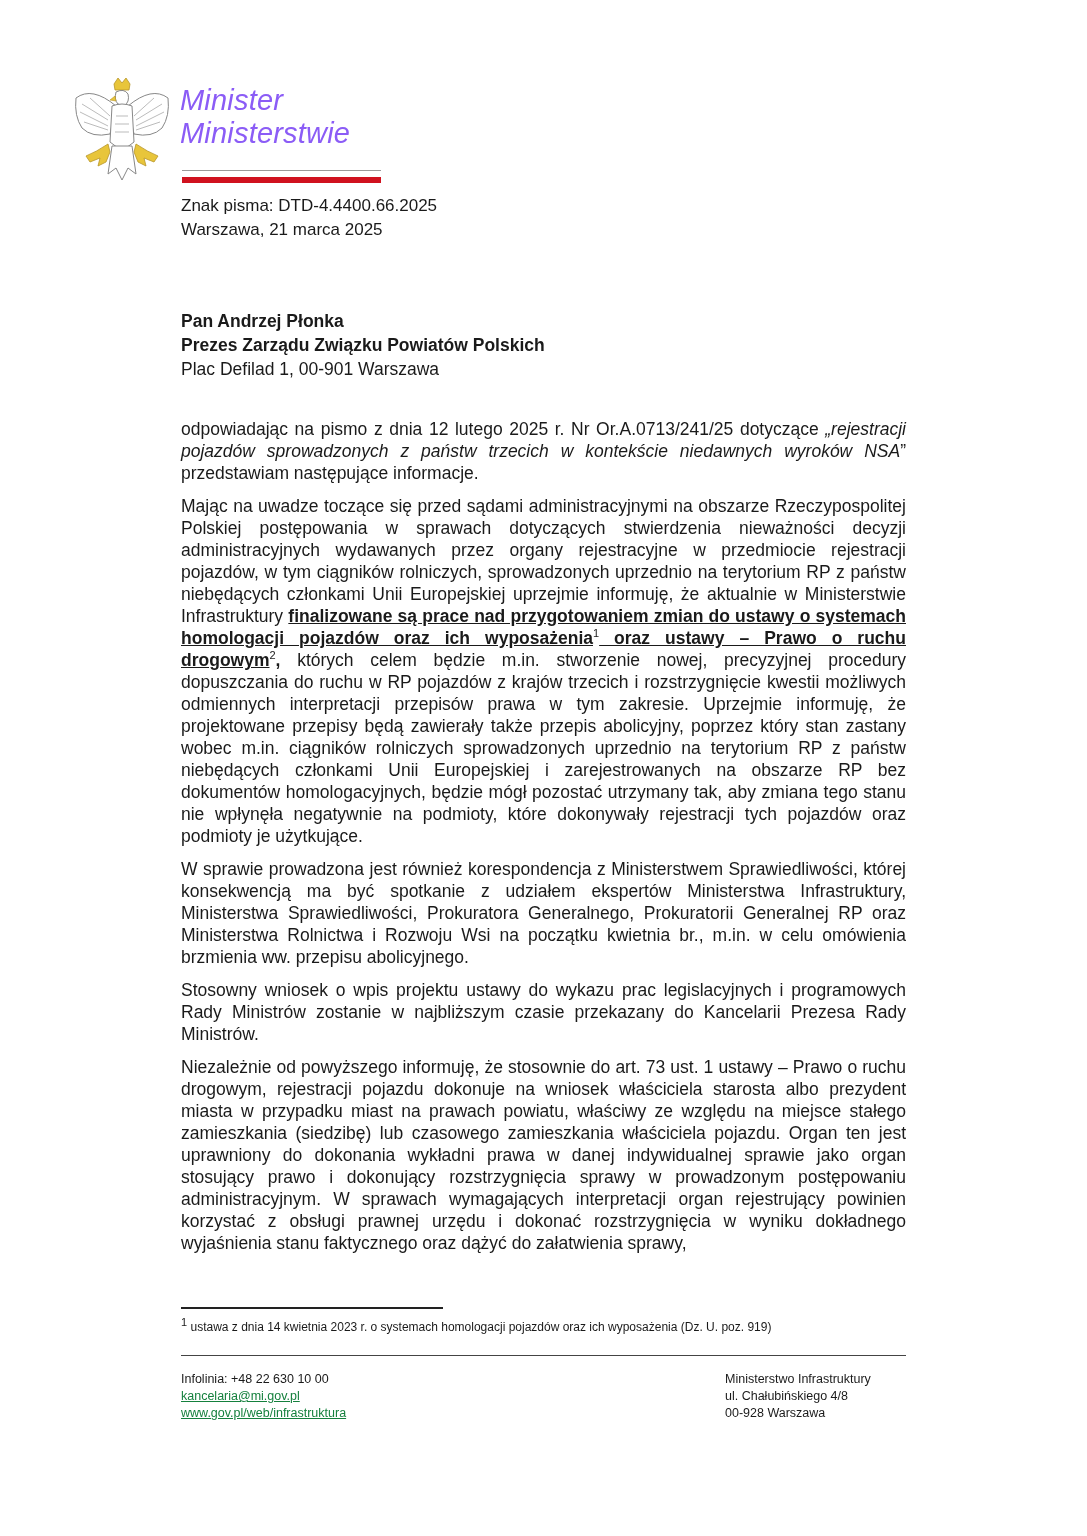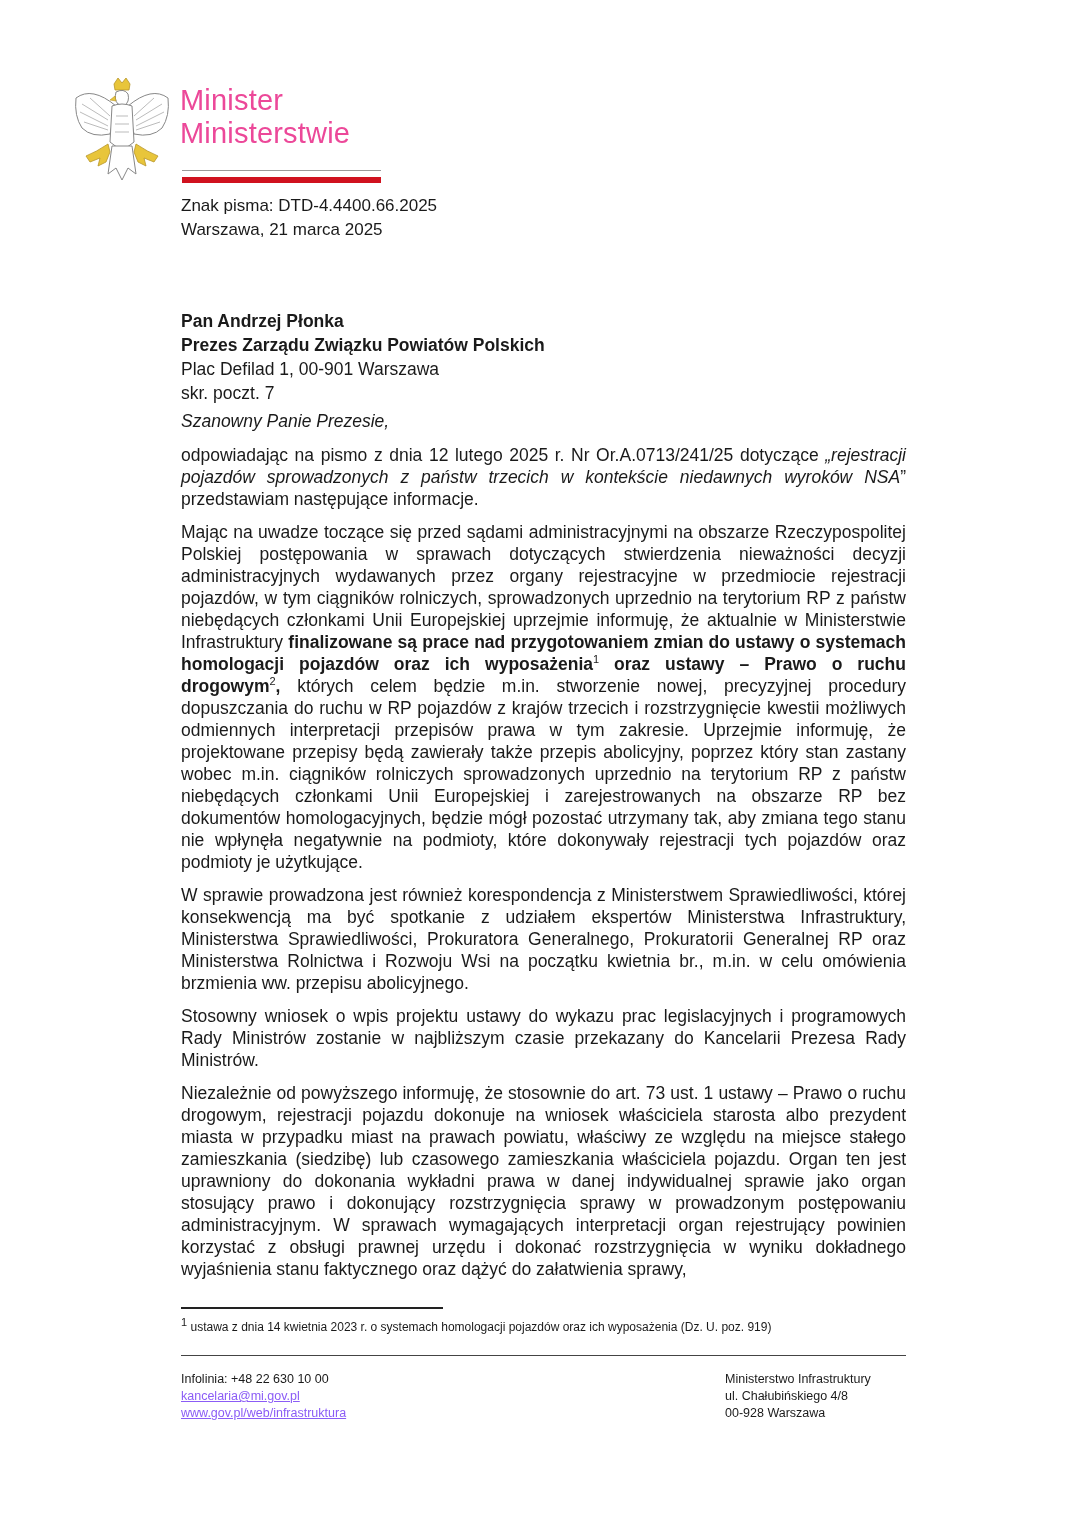--- a/index.html
+++ b/index.html
@@ -6,7 +6,7 @@
   body { width: 1087px; height: 1536px; position: relative; overflow: hidden;
          font-family: "Liberation Sans", sans-serif; color: #1a1a1a; }
   .emblem { position: absolute; left: 72px; top: 76px; width: 100px; height: 106px; }
-  .brand { position: absolute; left: 180px; top: 84px; font-size: 29px; line-height: 33px; color: #ec4899; letter-spacing: 0.2px; }
+  .brand { position: absolute; left: 180px; top: 84px; font-size: 29px; line-height: 33px; color: #8b5cf6; letter-spacing: 0.2px; font-style: italic; }
   .rule-gray { position: absolute; left: 182px; top: 170px; width: 199px; height: 1px; background: #9a9a9a; }
   .rule-red { position: absolute; left: 182px; top: 177px; width: 199px; height: 6px; background: #d0121f; }
   .meta { position: absolute; left: 181px; top: 194px; font-size: 17px; line-height: 24px; }

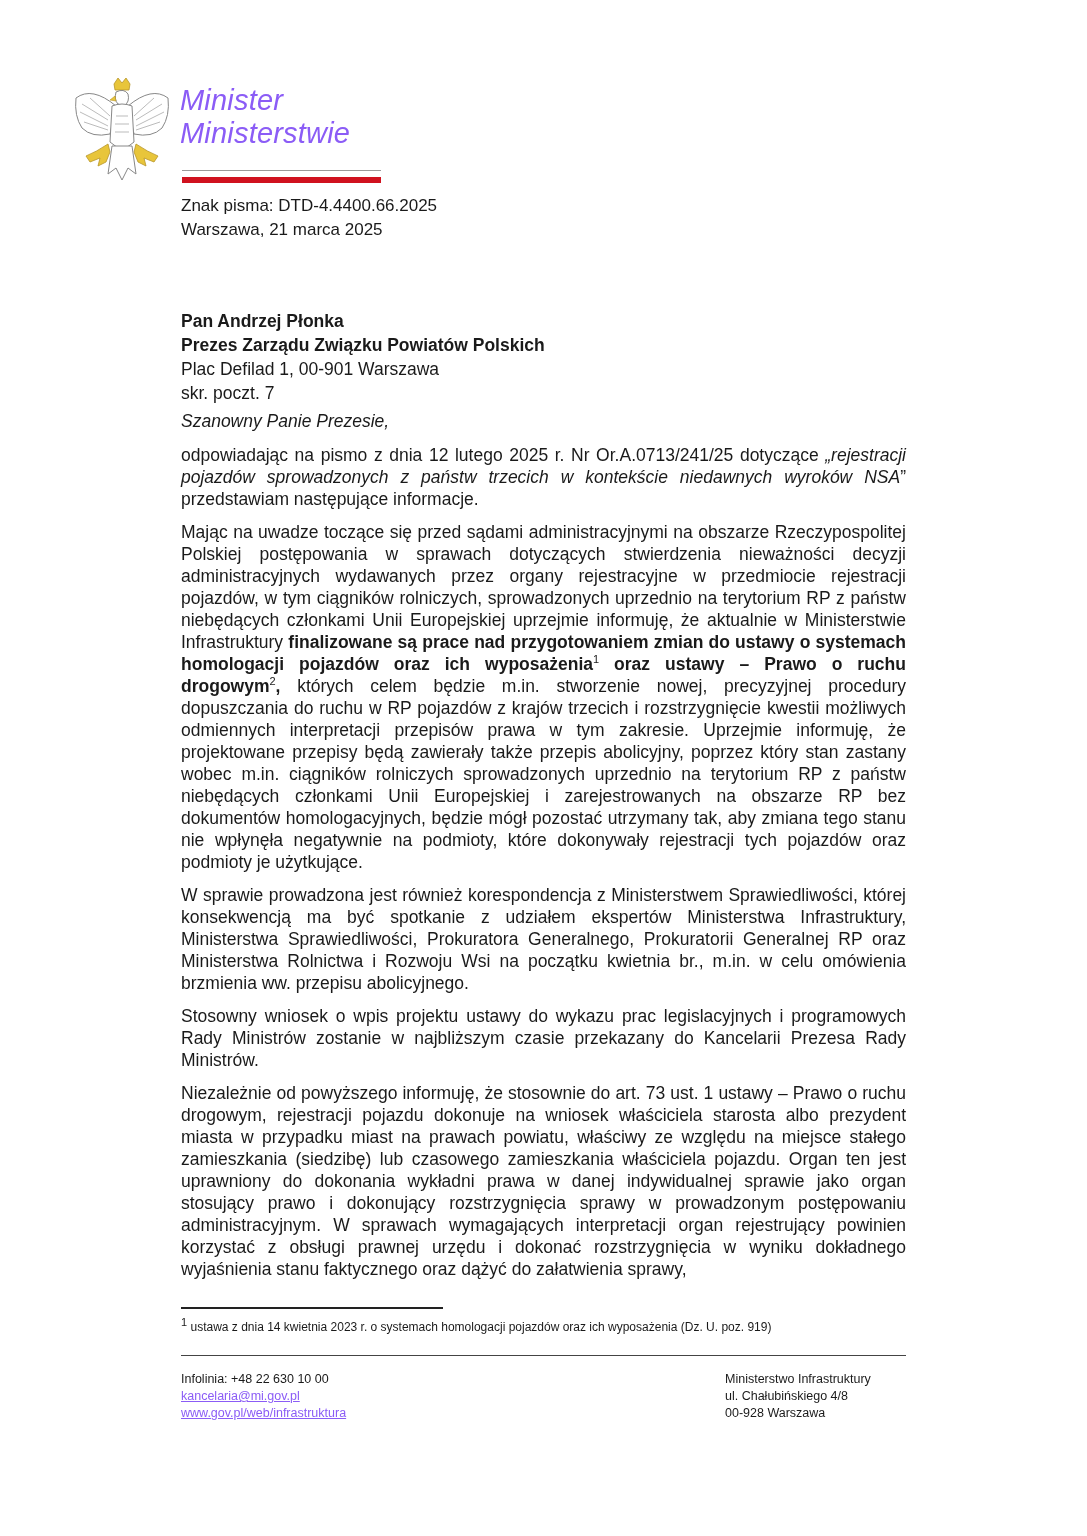--- a/index.html
+++ b/index.html
@@ -68,7 +68,6 @@
   <div class="b">Pan Andrzej Płonka</div>
   <div class="b">Prezes Zarządu Związku Powiatów Polskich</div>
   <div>Plac Defilad 1, 00-901 Warszawa</div>
-  <div>skr. poczt. 7</div>
 </div>
 
 <div class="body">

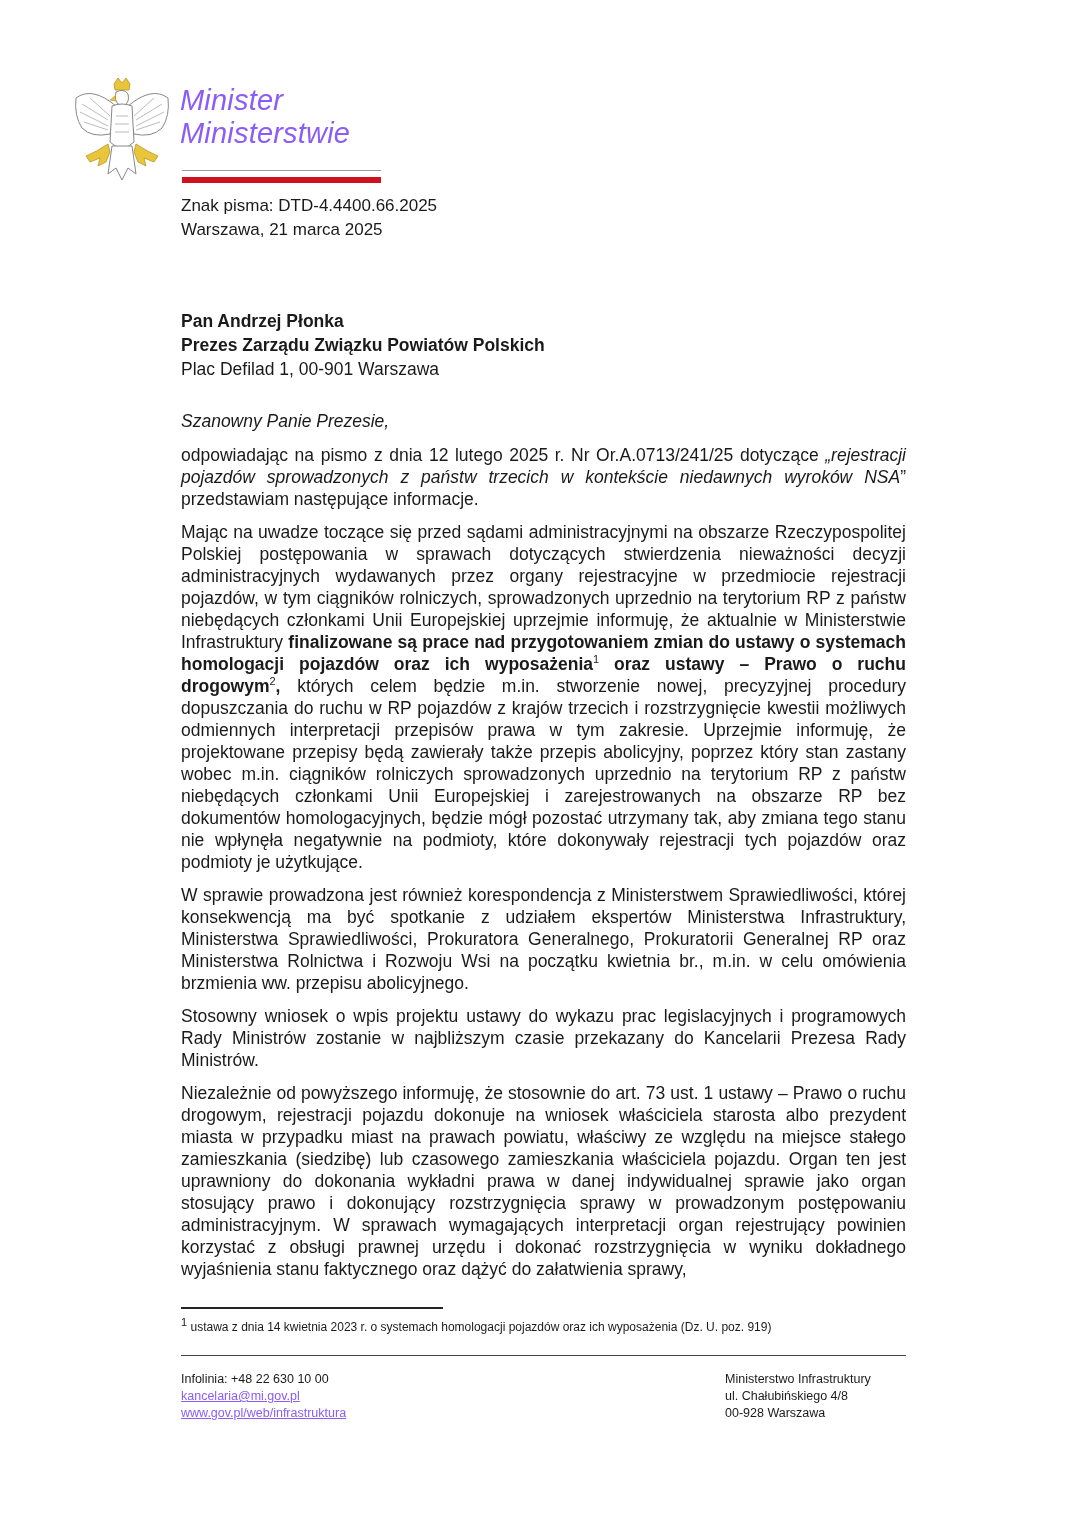--- a/index.html
+++ b/index.html
@@ -71,7 +71,6 @@
 </div>
 
 <div class="body">
-  <div class="greet">Szanowny Panie Prezesie,</div>
   <p><span>odpowiadając na pismo z dnia 12 lutego 2025 r. Nr Or.A.0713/241/25 dotyczące </span><i>„rejestracji pojazdów sprowadzonych z państw trzecich w kontekście niedawnych wyroków NSA</i><span>” przedstawiam następujące informacje.</span></p>
   <p><span>Mając na uwadze toczące się przed sądami administracyjnymi na obszarze Rzeczypospolitej Polskiej postępowania w sprawach dotyczących stwierdzenia nieważności decyzji administracyjnych wydawanych przez organy rejestracyjne w przedmiocie rejestracji pojazdów, w tym ciągników rolniczych, sprowadzonych uprzednio na terytorium RP z państw niebędących członkami Unii Europejskiej uprzejmie informuję, że aktualnie w Ministerstwie Infrastruktury </span><b>finalizowane są prace nad przygotowaniem zmian do ustawy o systemach homologacji pojazdów oraz ich wyposażenia</b><sup>1</sup><b> oraz ustawy – Prawo o ruchu drogowym</b><sup>2</sup><b>,</b><span> których celem będzie m.in. stworzenie nowej, precyzyjnej procedury dopuszczania do ruchu w RP pojazdów z krajów trzecich i rozstrzygnięcie kwestii możliwych odmiennych interpretacji przepisów prawa w tym zakresie. Uprzejmie informuję, że projektowane przepisy będą zawierały także przepis abolicyjny, poprzez który stan zastany wobec m.in. ciągników rolniczych sprowadzonych uprzednio na terytorium RP z państw niebędących członkami Unii Europejskiej i zarejestrowanych na obszarze RP bez dokumentów homologacyjnych, będzie mógł pozostać utrzymany tak, aby zmiana tego stanu nie wpłynęła negatywnie na podmioty, które dokonywały rejestracji tych pojazdów oraz podmioty je użytkujące.</span></p>
   <p>W sprawie prowadzona jest również korespondencja z Ministerstwem Sprawiedliwości, której konsekwencją ma być spotkanie z udziałem ekspertów Ministerstwa Infrastruktury, Ministerstwa Sprawiedliwości, Prokuratora Generalnego, Prokuratorii Generalnej RP oraz Ministerstwa Rolnictwa i Rozwoju Wsi na początku kwietnia br., m.in. w celu omówienia brzmienia ww. przepisu abolicyjnego.</p>

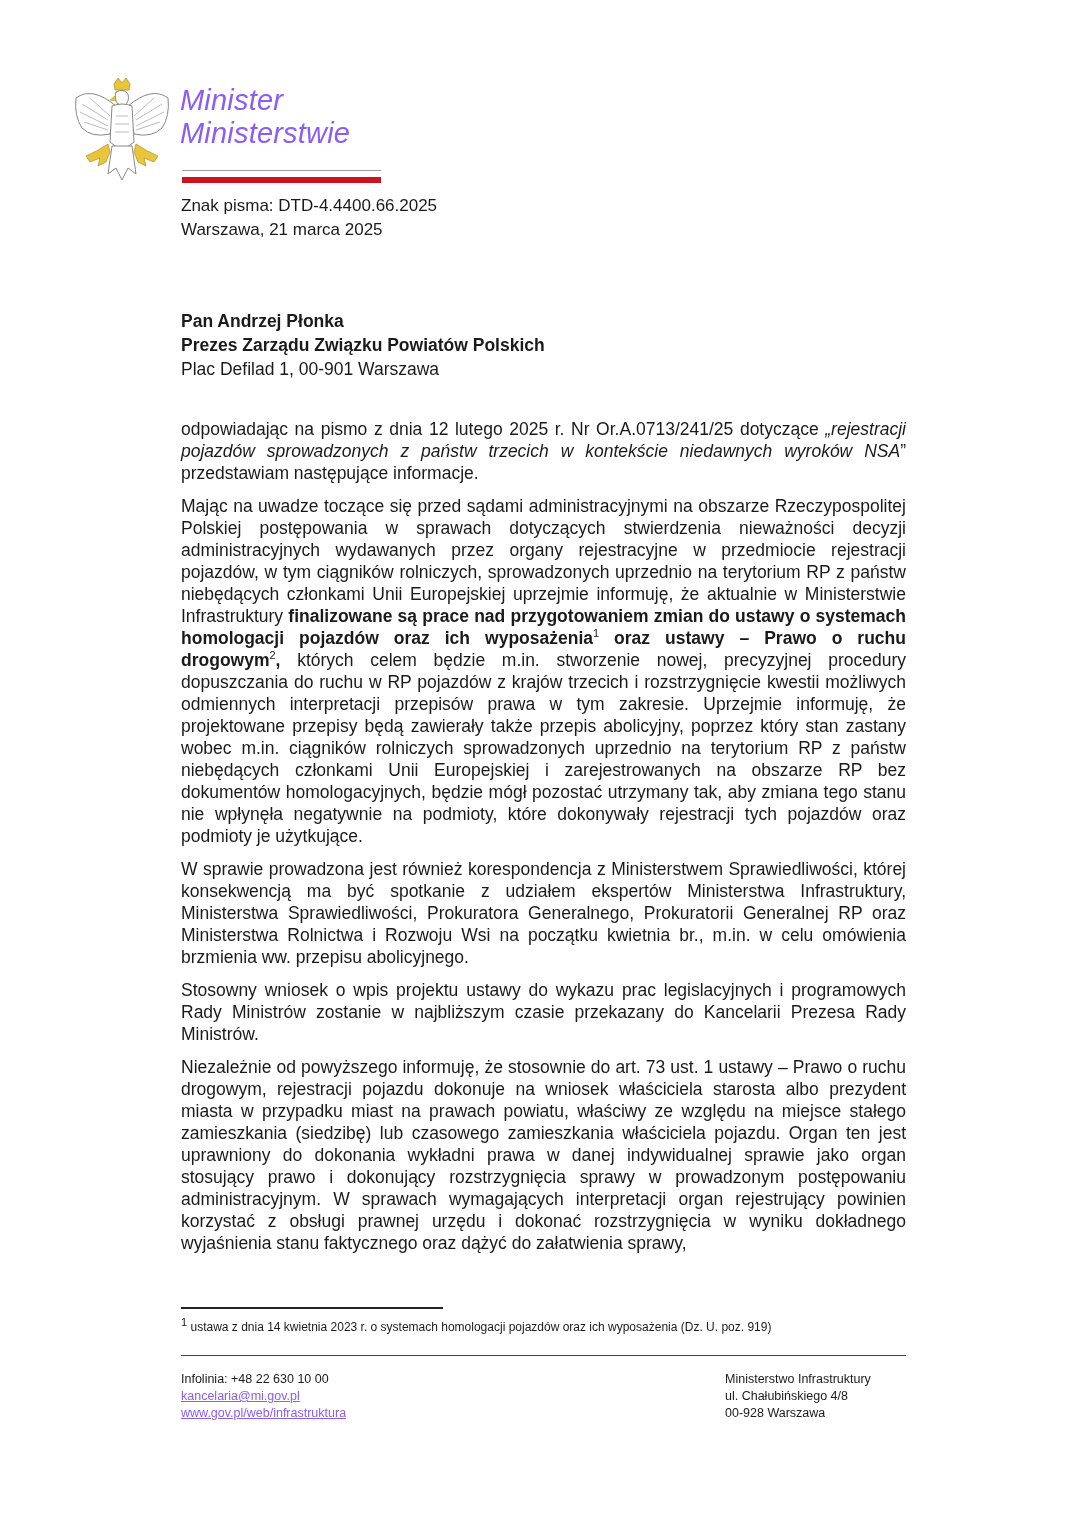--- a/index.html
+++ b/index.html
@@ -16,7 +16,7 @@
   .greet { font-style: italic; margin: 0 0 12px 0; }
   .body p { margin: 8px 0 11px 0; text-align: justify; }
   .body i { font-style: italic; }
-  .body b { font-weight: bold; }
+  .body b { font-weight: bold; text-decoration: underline; }
   sup { font-size: 11px; line-height: 0; }
   .fn-rule { position: absolute; left: 181px; top: 1307px; width: 262px; height: 1.5px; background: #222; }
   .footnotes { position: absolute; left: 181px; top: 1318px; font-size: 12px; line-height: 18px; }

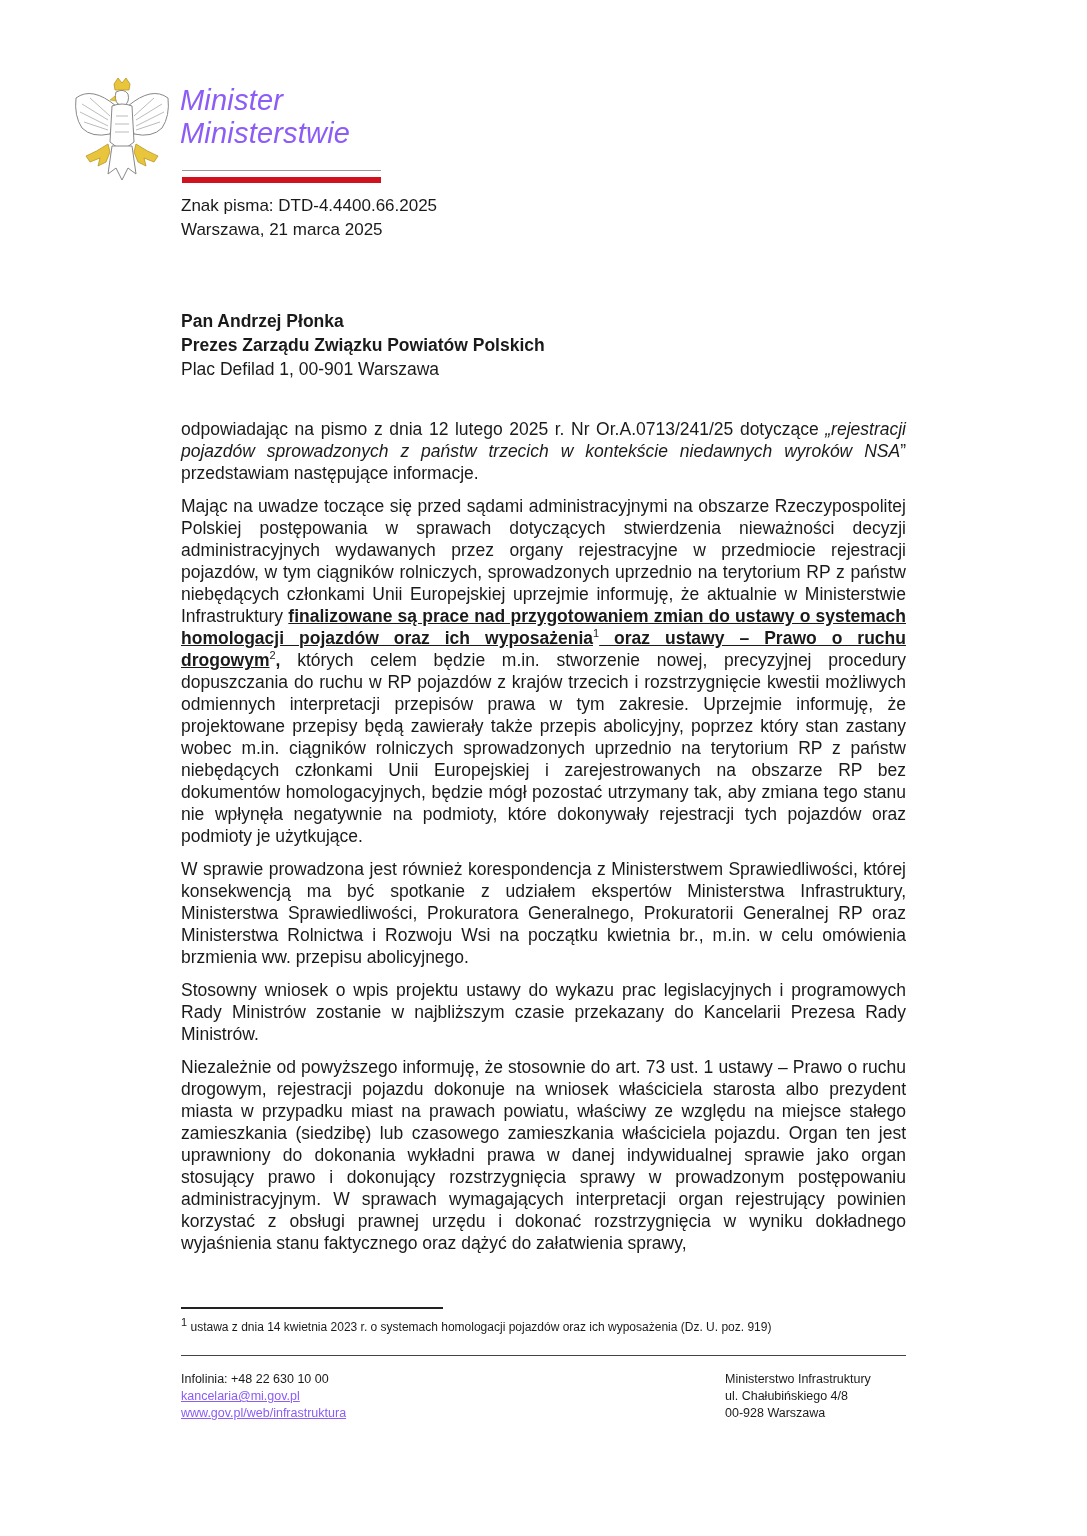--- a/index.html
+++ b/index.html
@@ -22,7 +22,7 @@
   .footnotes { position: absolute; left: 181px; top: 1318px; font-size: 12px; line-height: 18px; }
   .fn-bottom-rule { position: absolute; left: 181px; top: 1355px; width: 725px; height: 1px; background: #444; }
   .footer-left { position: absolute; left: 181px; top: 1371px; font-size: 12.5px; line-height: 17px; }
-  .footer-left a { color: #8b5cf6; text-decoration: underline; }
+  .footer-left a { color: #15803d; text-decoration: underline; }
   .footer-right { position: absolute; left: 725px; top: 1371px; font-size: 12.5px; line-height: 17px; }
 </style>
 </head>

